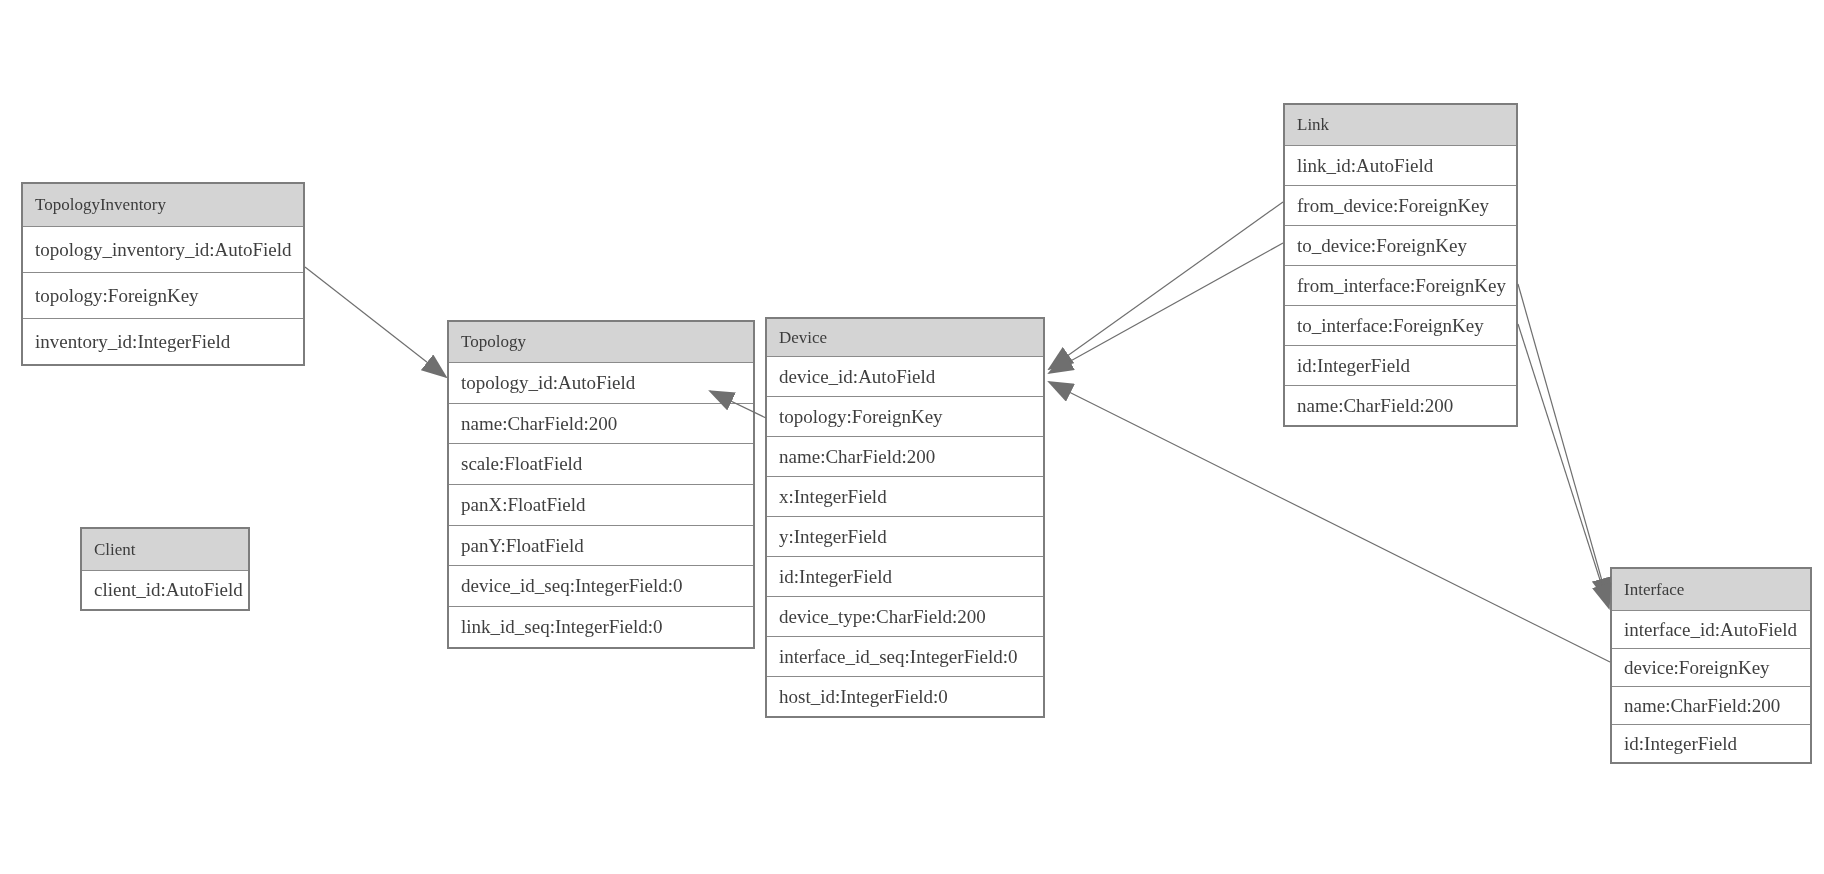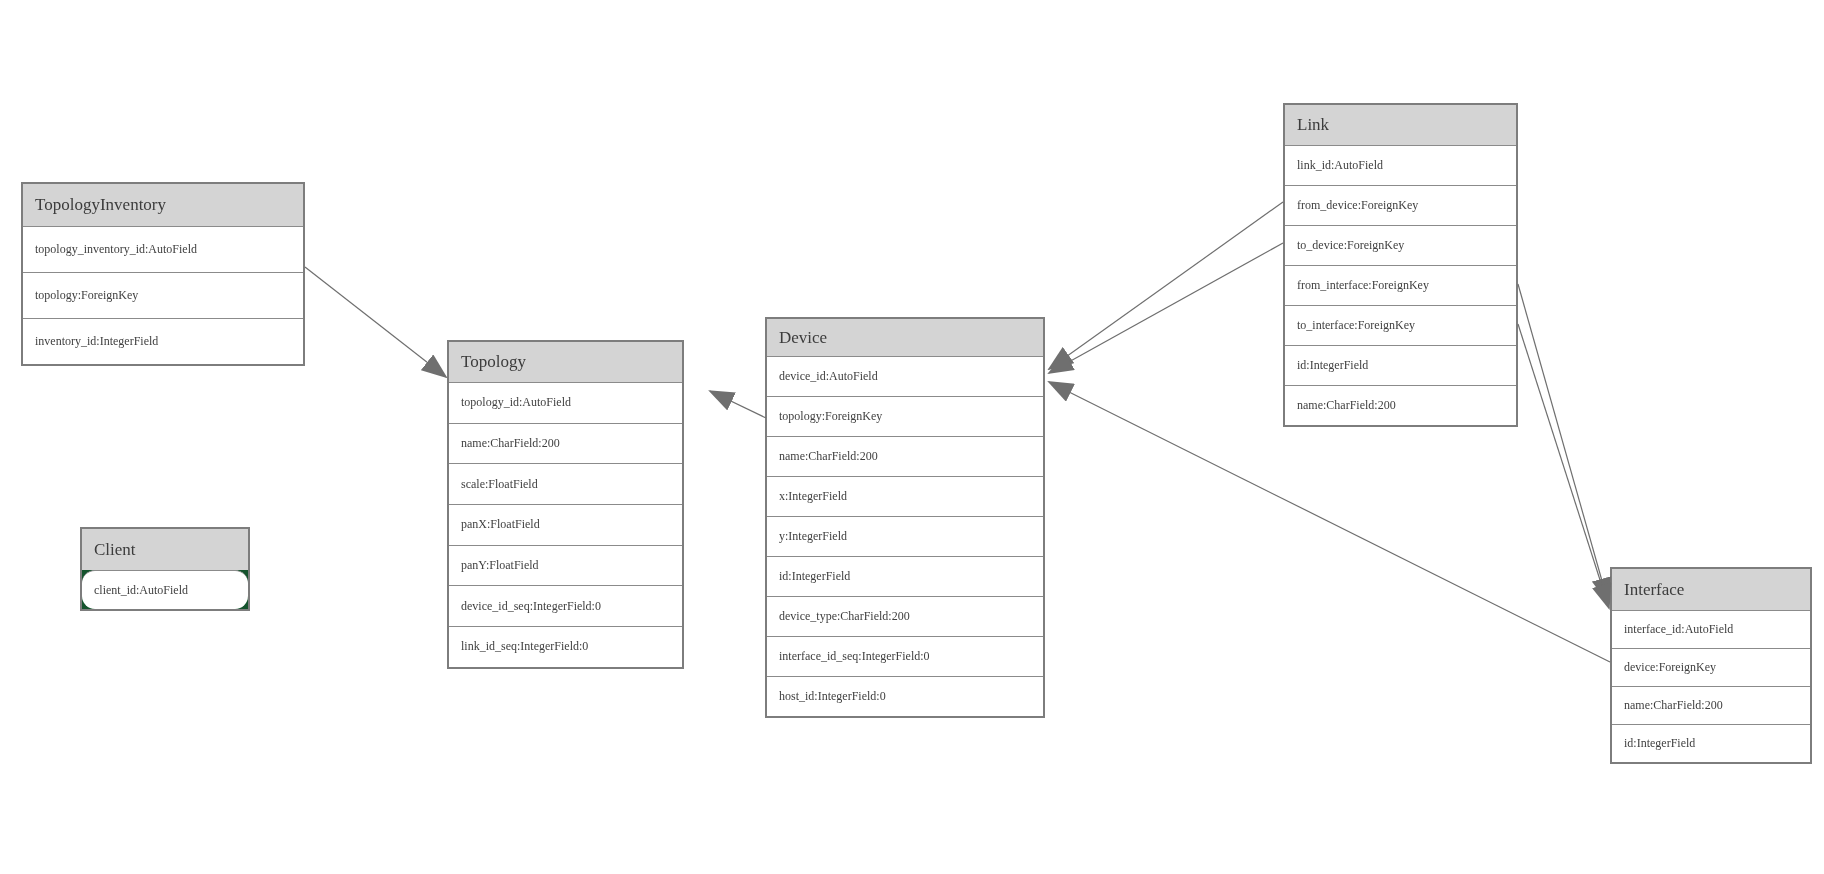--- a/index.html
+++ b/index.html
@@ -32,7 +32,7 @@
     border-top:1px solid #8b8b8b;
     background:#ffffff;
     color:#3f3f3f;
-    font-size:12px;
+    font-size:19px;
     white-space:nowrap;
     overflow:hidden;
   }

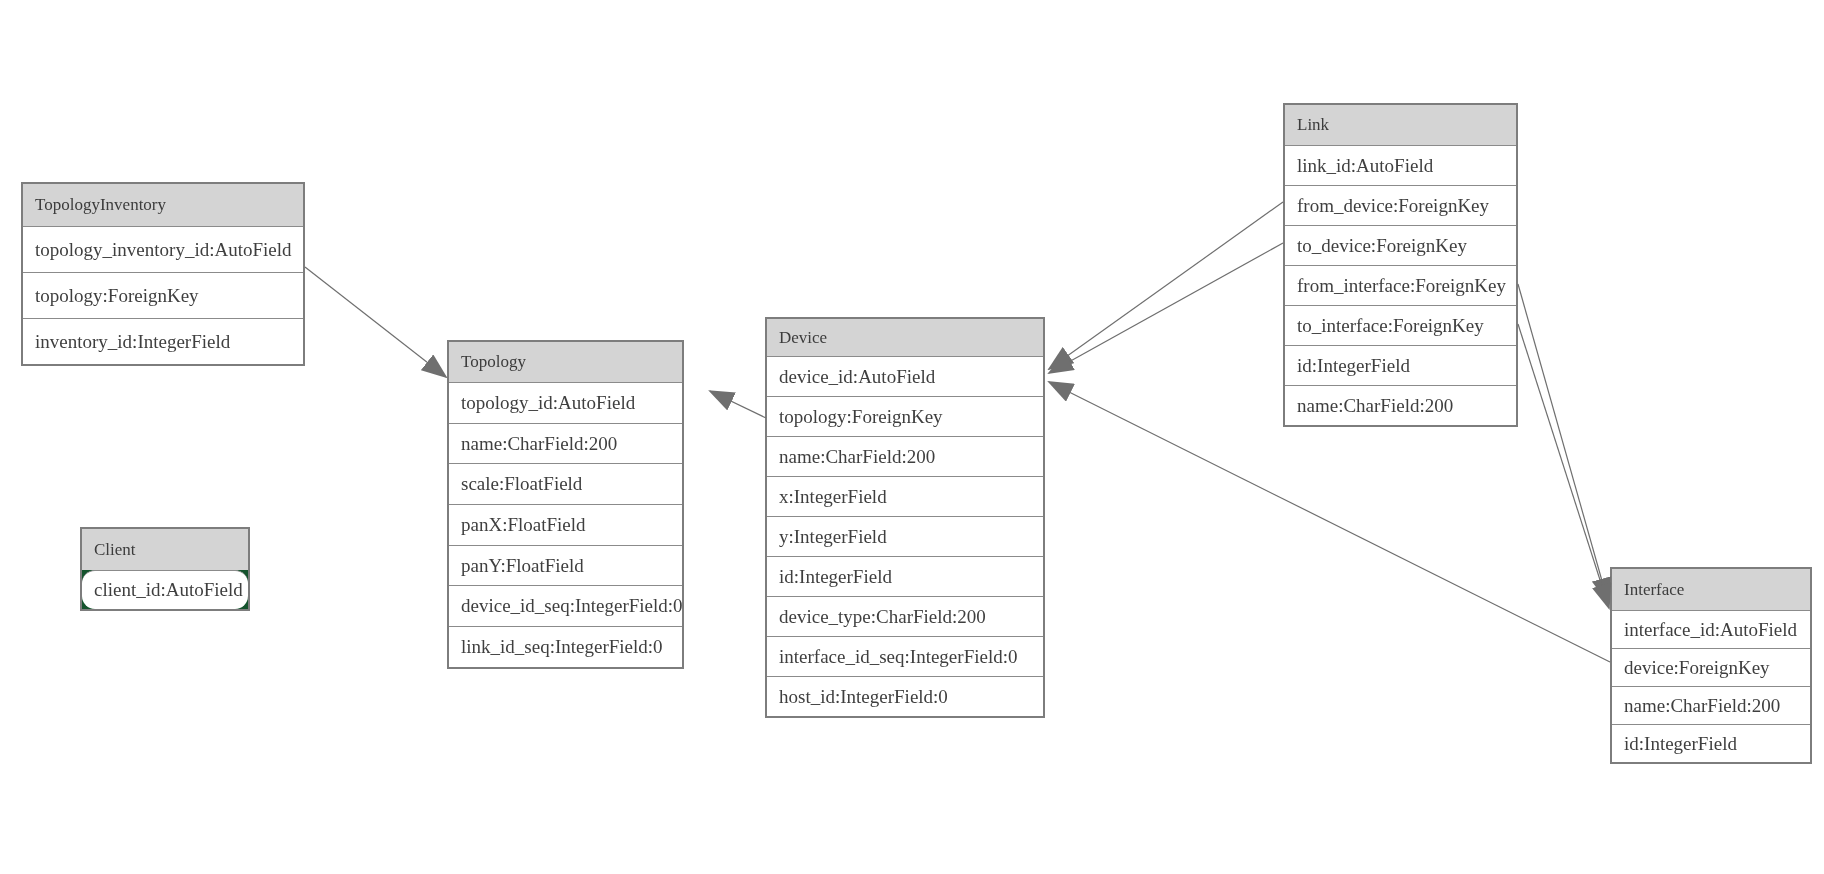--- a/index.html
+++ b/index.html
@@ -41,7 +41,7 @@
   #t-topoinv .ehead{height:42px;}
   #t-topoinv .erow{height:46px;}
 
-  #t-topology{left:447px;top:320px;width:237px;margin-top:20px;}
+  #t-topology{left:447px;top:320px;width:308px;}
   #t-topology .ehead{height:40px;}
   #t-topology .erow{height:40.7px;}
 

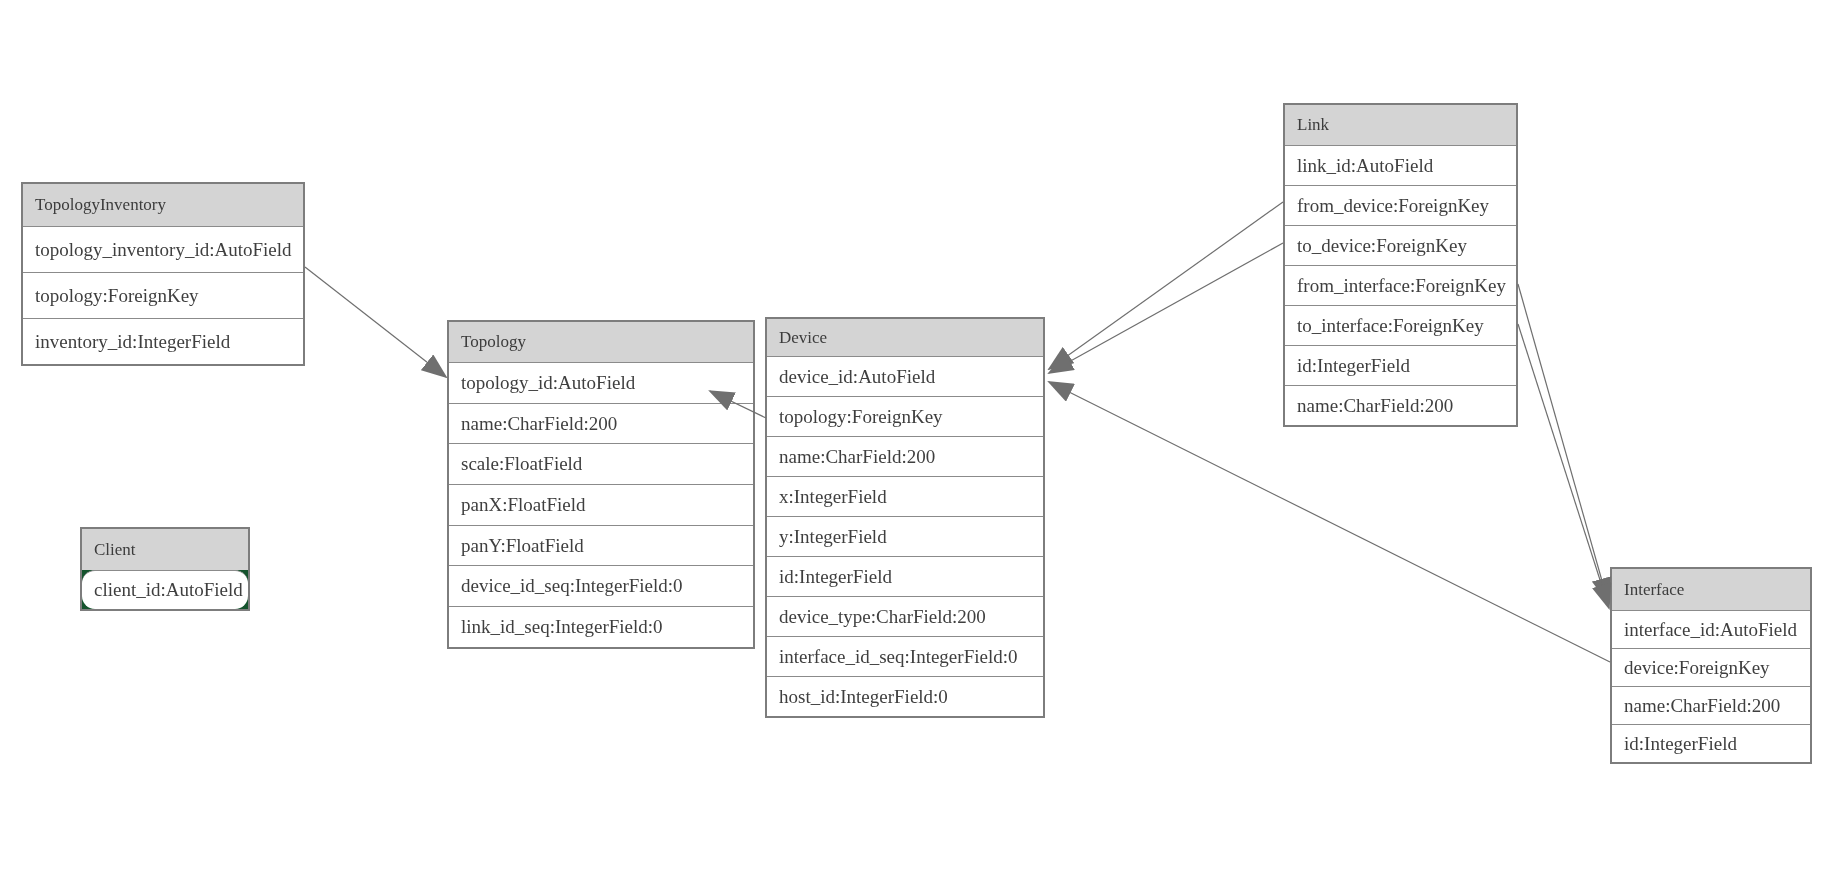--- a/index.html
+++ b/index.html
@@ -47,7 +47,7 @@
 
   #t-client{left:80px;top:527px;width:170px;}
   #t-client .ehead{height:41px;}
-  #t-client .erow{height:39px;border-radius:13px;}
+  #t-client .erow{height:39px;}
 
   #t-device{left:765px;top:317px;width:280px;}
   #t-device .ehead{height:37px;}

